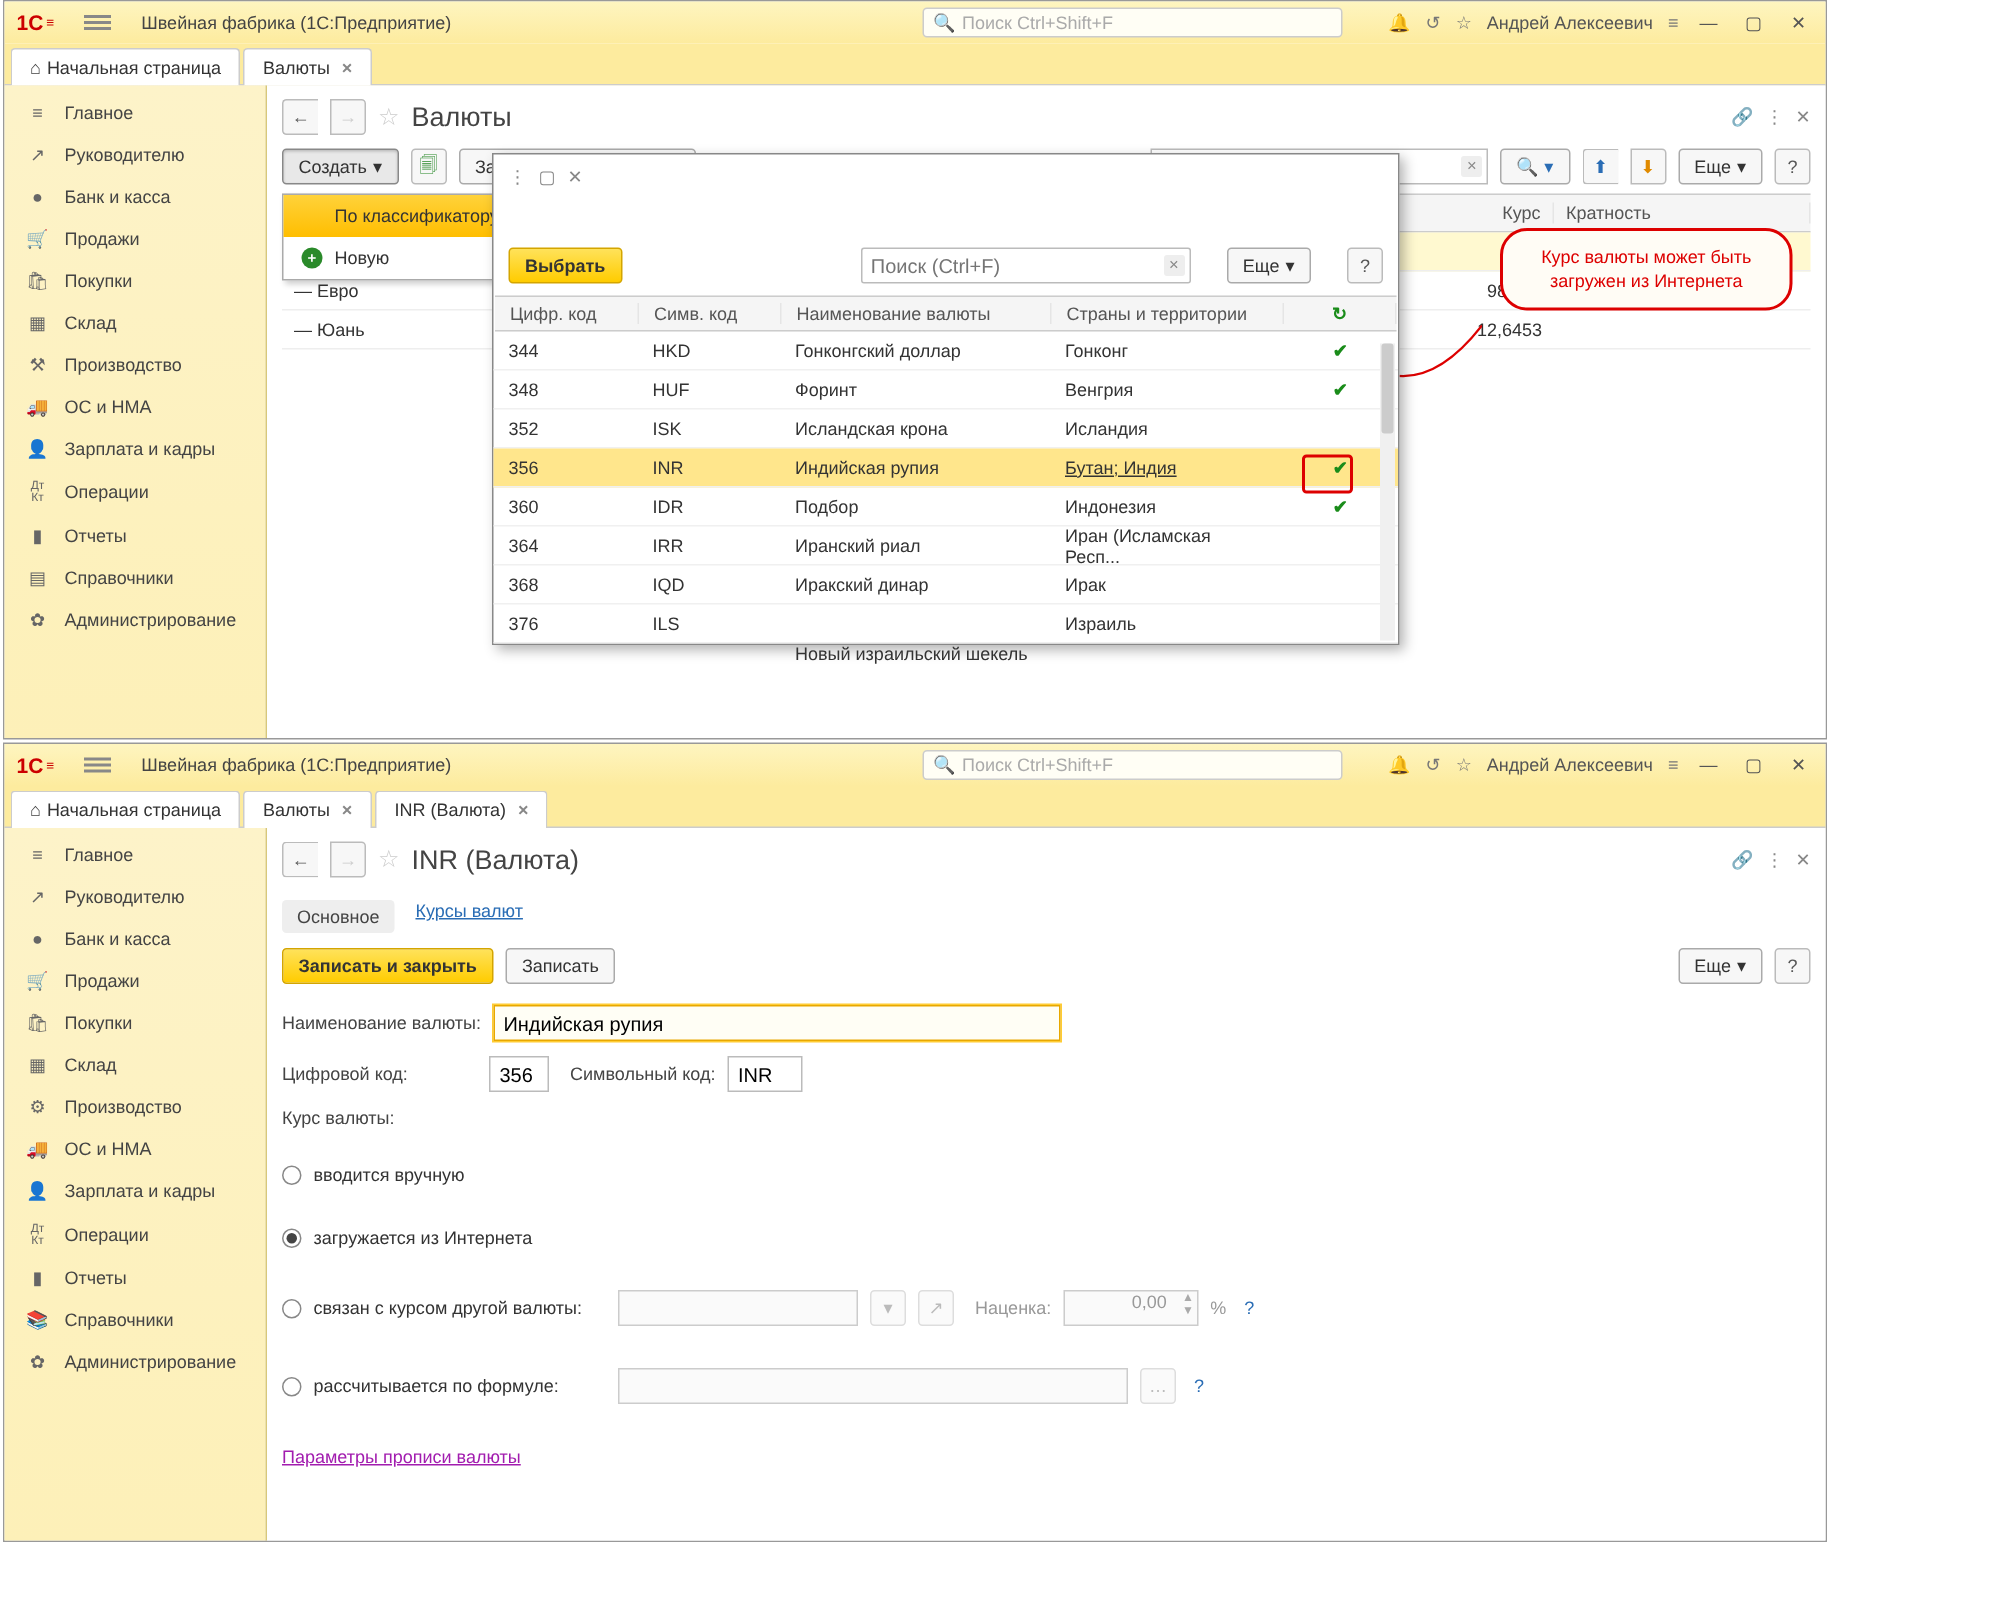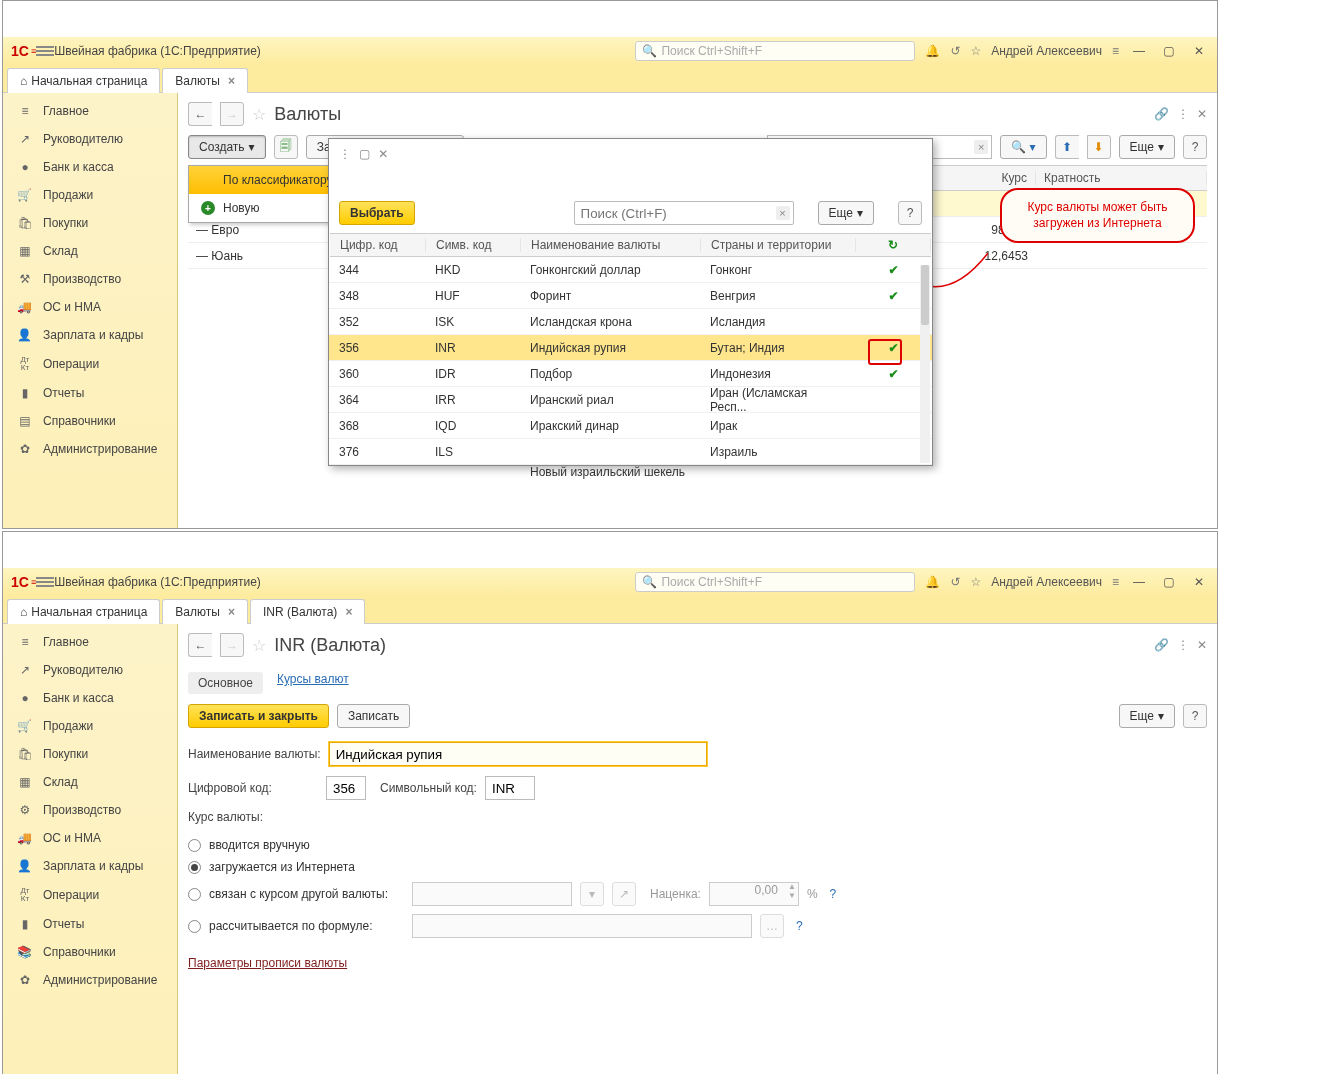--- a/index.html
+++ b/index.html
@@ -8,7 +8,7 @@
   .window { border: 1px solid #999; background: #fff; }
   
   
-  .titlebar { height: 28px; background: linear-gradient(#fef5c0, #fdeb9e); display: flex; align-items: center; padding: 0 8px; gap: 0; margin-top: 36px; }
+  .titlebar { height: 28px; background: linear-gradient(#fef5c0, #fdeb9e); display: flex; align-items: center; padding: 0 8px; gap: 20px; }
   .titlebar .logo { font-weight: bold; color: #c00; font-size: 14px; display: flex; align-items: center; gap: 2px; }
   .titlebar .logo-sub { font-size: 9px; color: #c00; }
   .titlebar .menu-icon { width: 18px; display: flex; flex-direction: column; gap: 2px; cursor: pointer; }

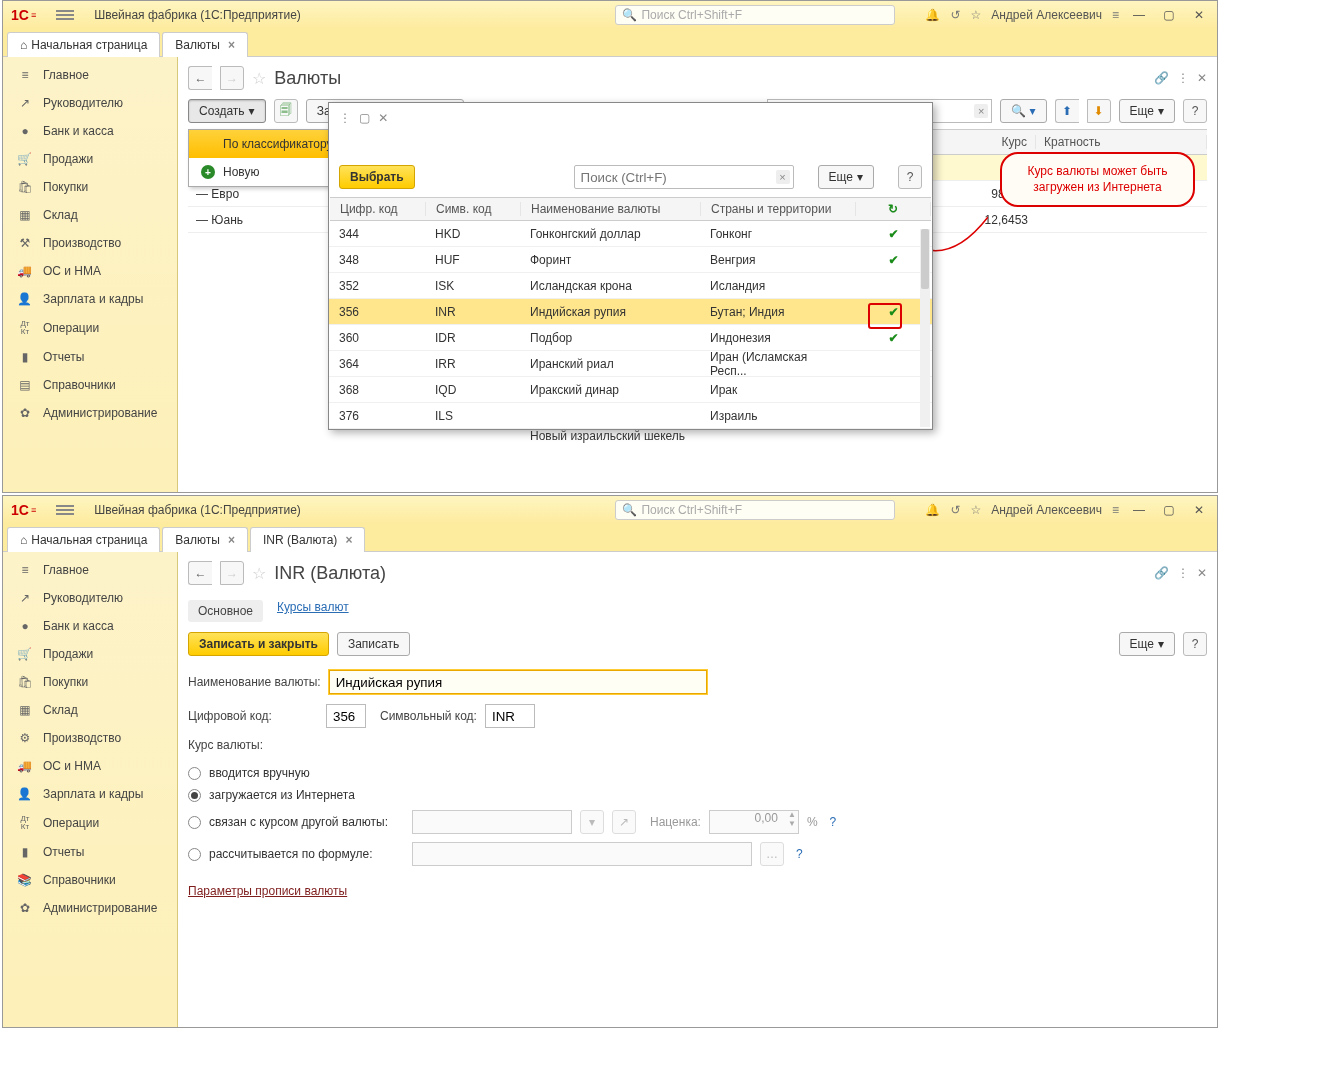--- a/index.html
+++ b/index.html
@@ -337,7 +337,7 @@
                 <div class="mr-cell" style="width:96px;">356</div>
                 <div class="mr-cell" style="width:95px;">INR</div>
                 <div class="mr-cell" style="width:180px;">Индийская рупия</div>
-                <div class="mr-cell" style="width:155px;">Бутан; Индия</div>
+                <div class="mr-cell" style="width:155px;text-decoration:underline;">Бутан; Индия</div>
                 <div class="mr-cell" style="flex:1;text-align:center;"><span class="check-green">✔</span></div>
               </div>
               <div class="modal-grid-row">

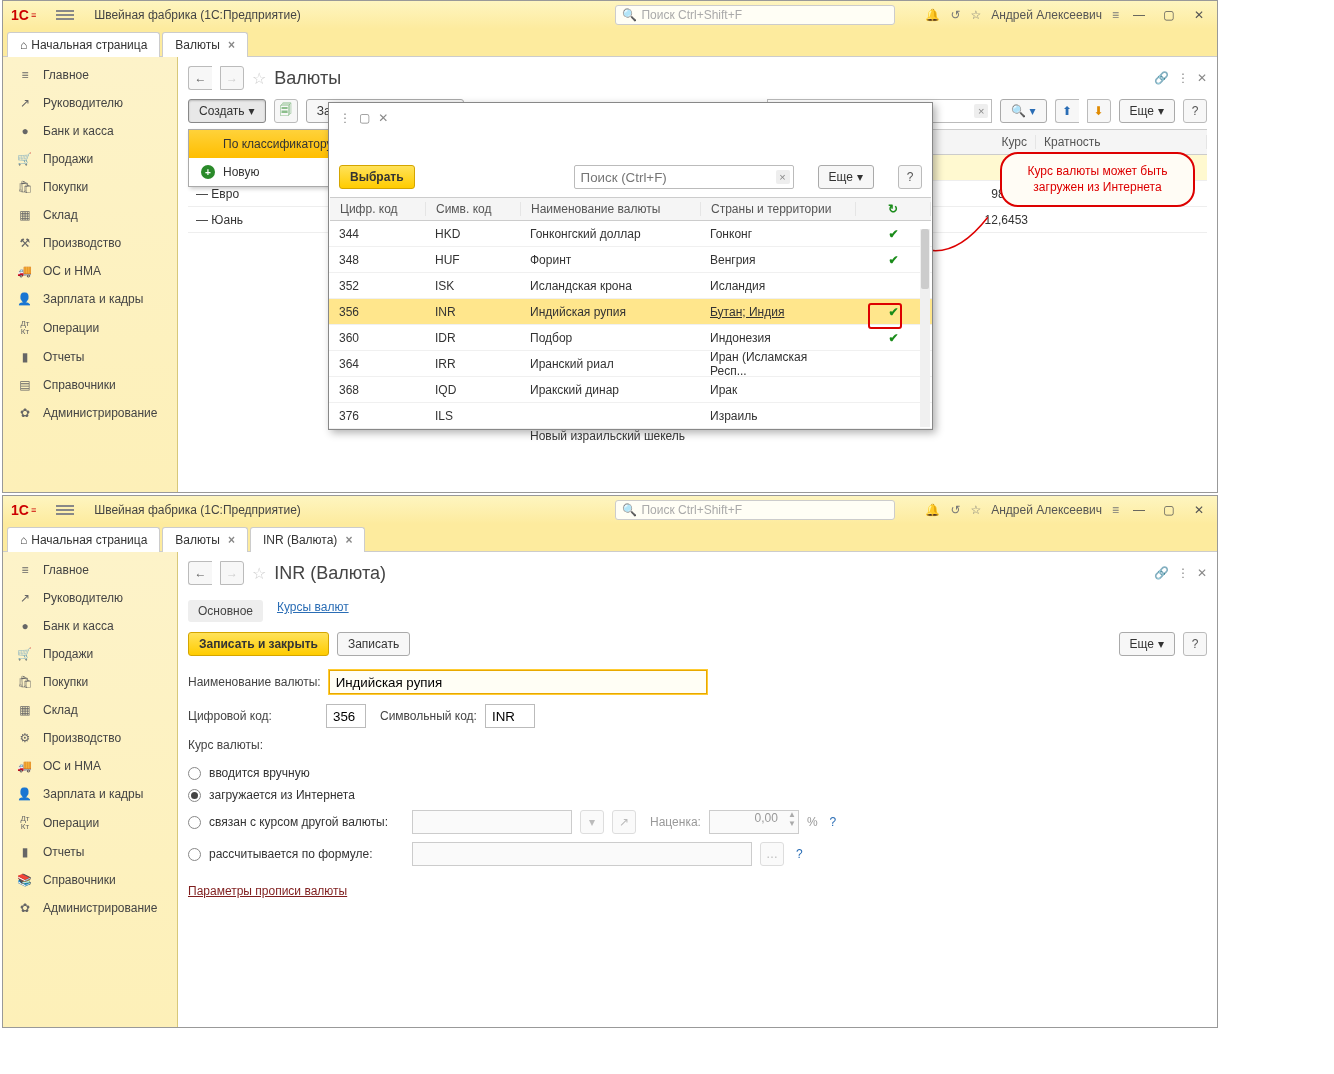--- a/index.html
+++ b/index.html
@@ -97,7 +97,7 @@
   .text-input { height: 24px; border: 1px solid #bbb; padding: 0 6px; background: #fff;}
   .text-input.highlight-border { border-color: #e8a800; background: #fffef5; box-shadow: 0 0 0 1px #ffcc33;}
   
-  .radio-row { display: flex; align-items: center; gap: 8px; margin: 4px 0;}
+  .radio-row { display: flex; align-items: center; gap: 8px; margin: 14px 0;}
   .radio { width: 13px; height: 13px; border: 1px solid #888; border-radius: 50%; display: inline-flex; align-items: center; justify-content: center; background: #fff;}
   .radio.checked::after { content: ''; width: 7px; height: 7px; background: #444; border-radius: 50%;}
   

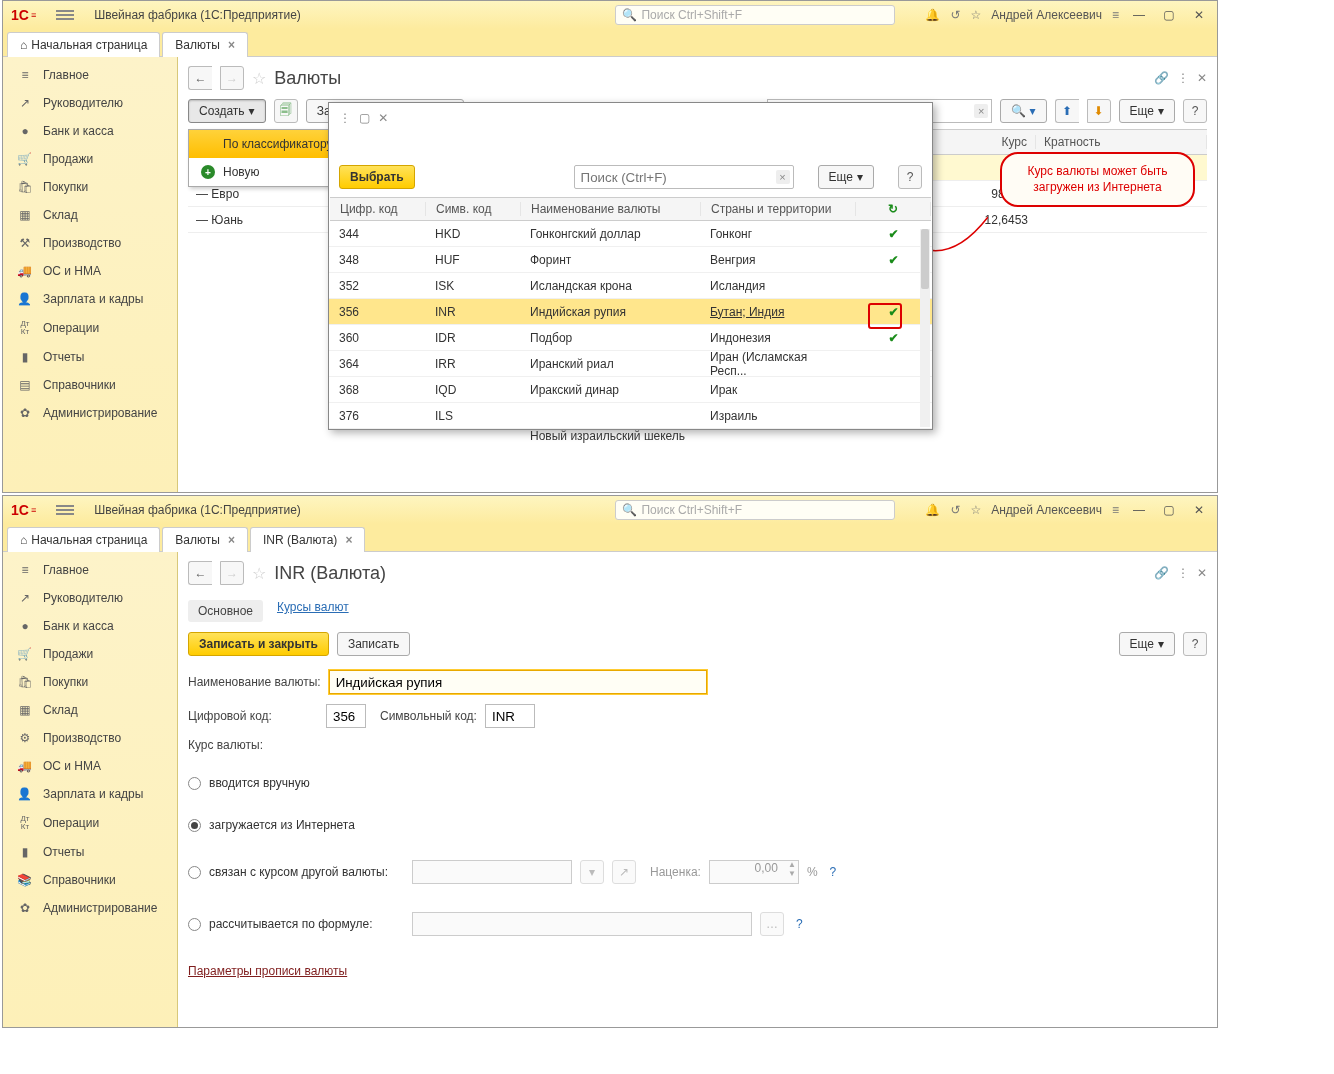--- a/index.html
+++ b/index.html
@@ -103,7 +103,7 @@
   
   .small-input { height: 24px; width: 160px; border: 1px solid #ccc; padding: 0 6px; background: #fafafa; color: #999;}
   .spinner { width: 90px; height: 24px; border: 1px solid #ccc; text-align: right; padding: 0 20px 0 6px; position: relative; background: #fafafa; color: #999;}
-  .link-text { color: #7f1d1d; text-decoration: underline; cursor: pointer;}
+  .link-text { color: #a21caf; text-decoration: underline; cursor: pointer;}
   
   .cursor-arrow { position: absolute; width: 12px; height: 16px; z-index: 200;}
   

